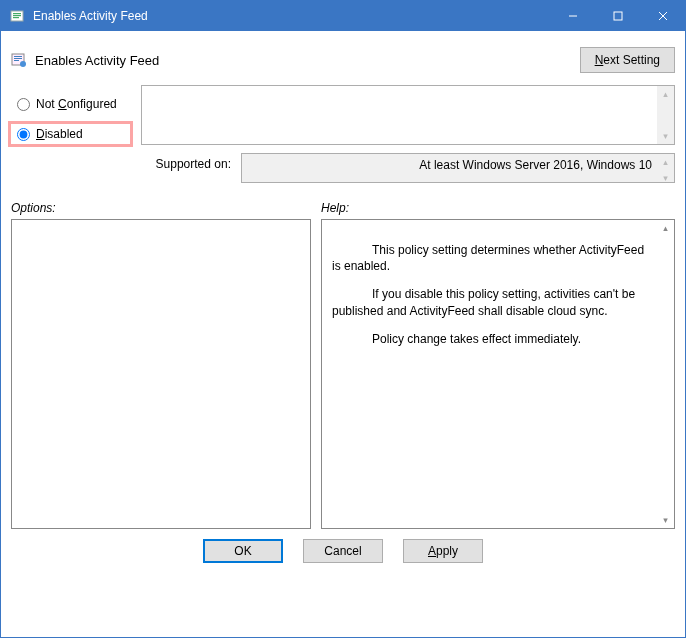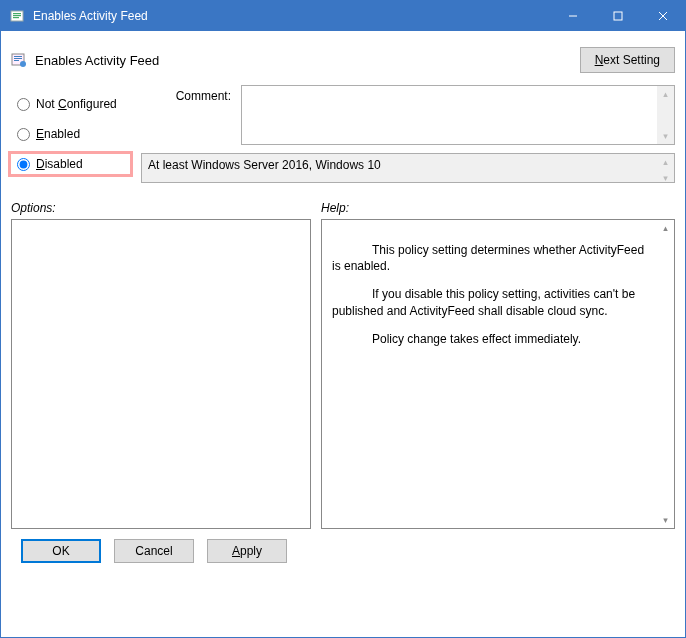--- a/index.html
+++ b/index.html
@@ -187,7 +187,6 @@
 
     <div class="info-col">
       <div class="info-row">
-        <div class="info-label">Comment:</div>
         <div class="textarea-wrap">
           <div class="textarea-content"></div>
           <div class="scroll-hint">

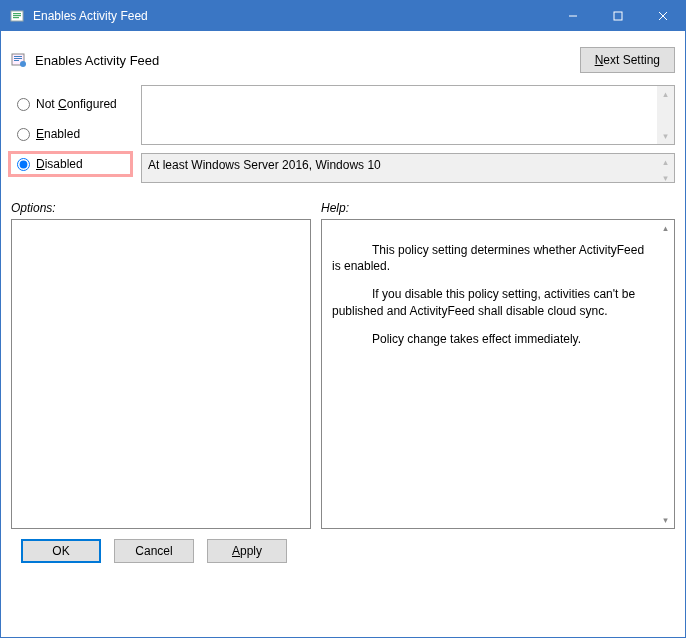--- a/index.html
+++ b/index.html
@@ -175,10 +175,6 @@
         <input type="radio" name="st" style="">
         <label>Not <span class="ul">C</span>onfigured</label>
       </div>
-      <div class="radio-item">
-        <input type="radio" name="st" style="">
-        <label><span class="ul">E</span>nabled</label>
-      </div>
       <div class="radio-item highlighted">
         <input type="radio" name="st" checked="" style="">
         <label><span class="ul">D</span>isabled</label>

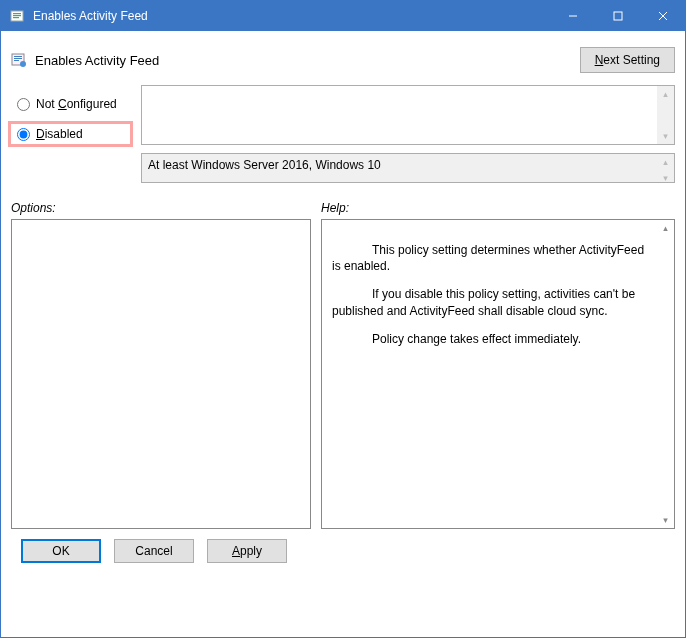--- a/index.html
+++ b/index.html
@@ -192,6 +192,7 @@
         </div>
       </div>
       <div class="info-row">
+        <div class="info-label">Supported on:</div>
         <div class="textarea-wrap ro">
           <div class="textarea-content short">At least Windows Server 2016, Windows 10</div>
           <div class="scroll-hint">

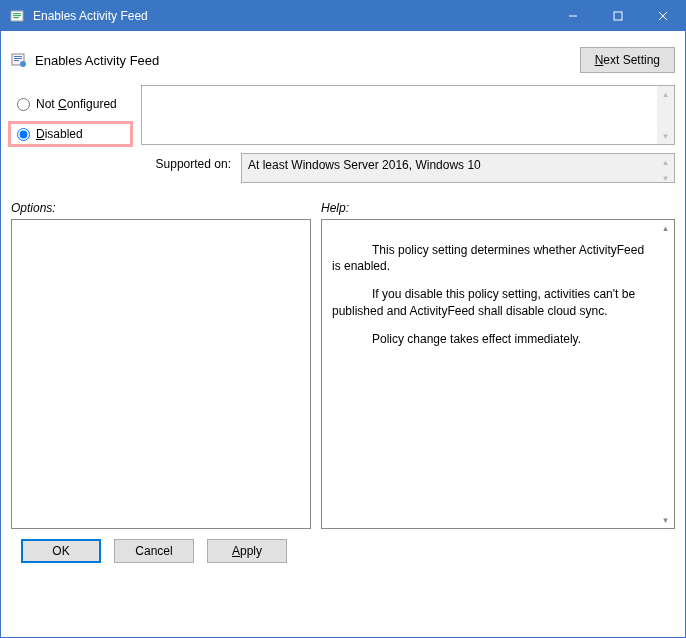--- a/index.html
+++ b/index.html
@@ -77,7 +77,7 @@
   .info-label { width: 100px; text-align: right; padding-right: 10px; padding-top: 4px; }
   .textarea-wrap { flex: 1; position: relative; border: 1px solid #adadad; background: #fff; }
   .textarea-wrap.ro { background: #f0f0f0; }
-  .textarea-content { padding: 4px 22px 4px 6px; min-height: 58px; }
+  .textarea-content { padding: 4px 22px 4px 6px; min-height: 58px; text-align: right; }
   .textarea-content.short { min-height: 28px; }
   .scroll-hint {
     position: absolute; right: 0; top: 0; bottom: 0; width: 17px;

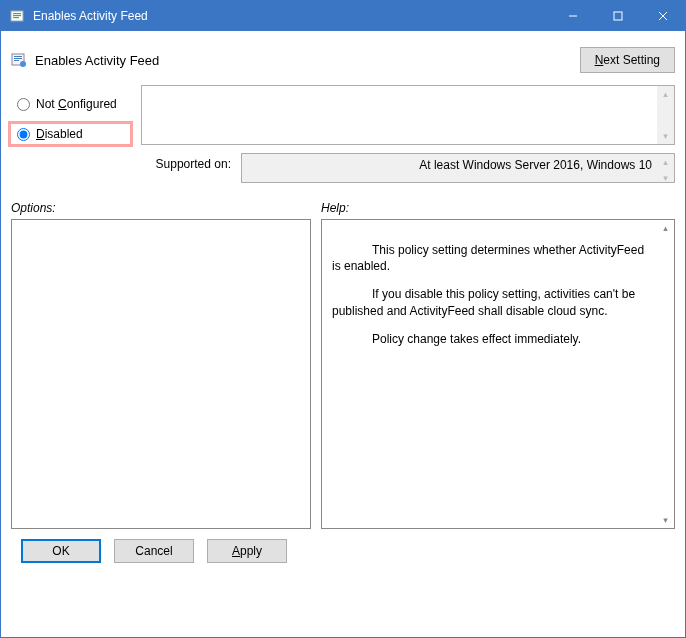--- a/index.html
+++ b/index.html
@@ -104,9 +104,9 @@
   .indent { text-indent: 40px; }
 
   .footer {
-    display: flex; justify-content: flex-start;
+    display: flex; justify-content: center;
     padding: 10px;
-    gap: 13px;
+    gap: 20px;
   }
   .footer button {
     width: 80px; height: 24px;

